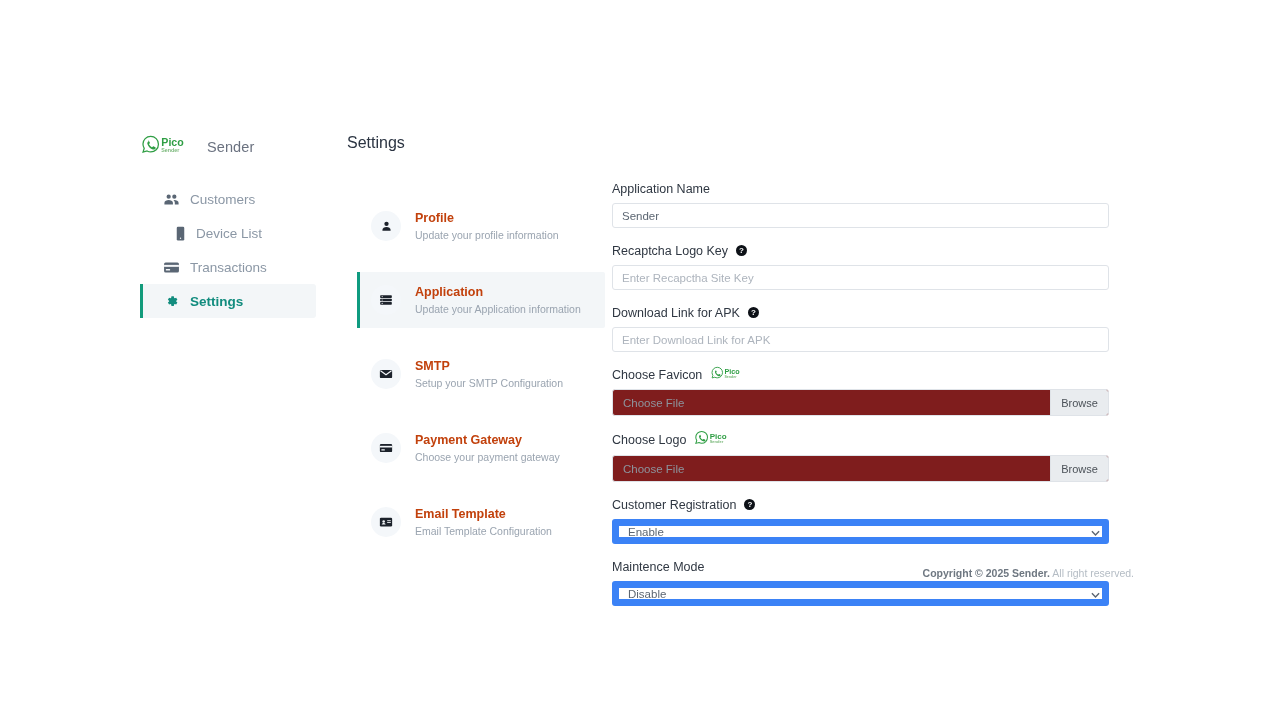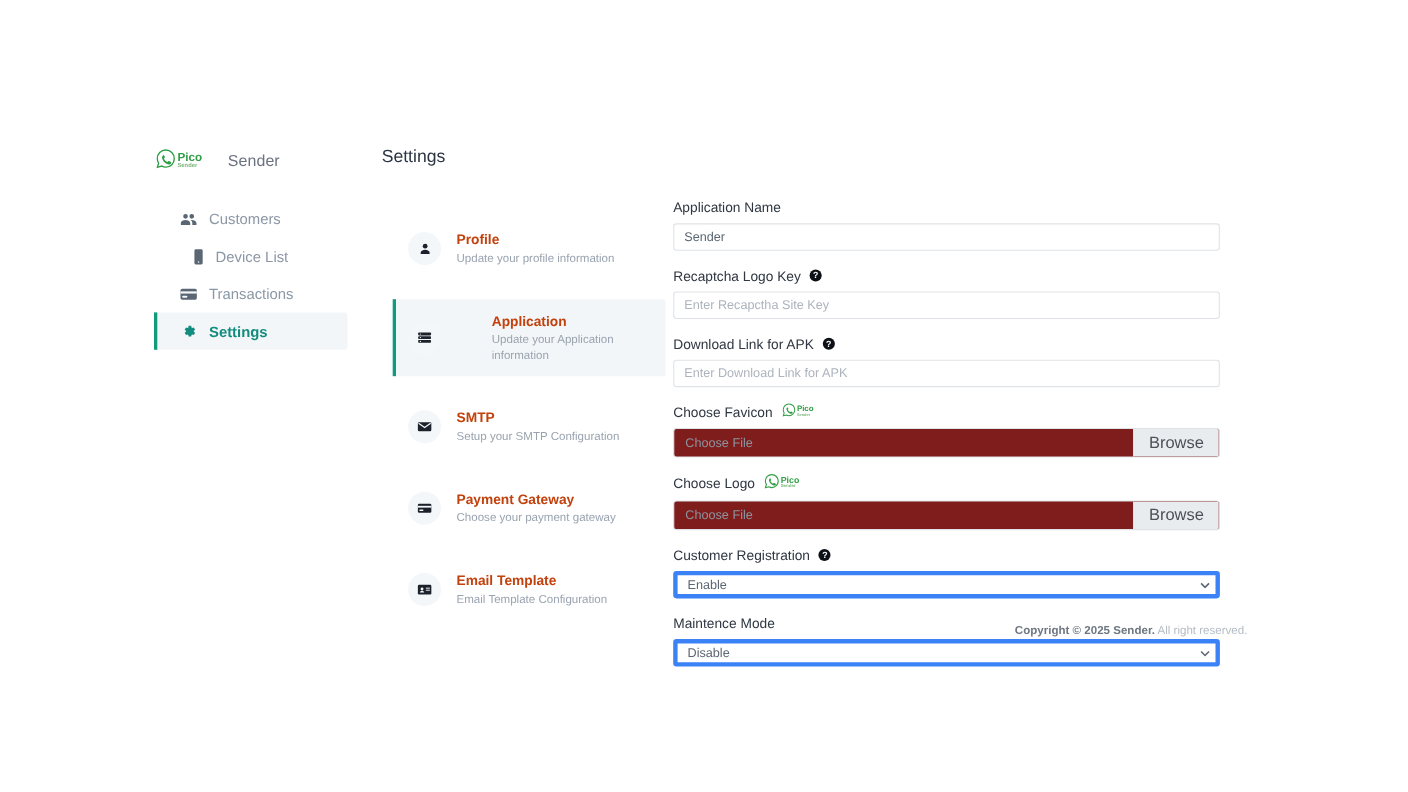--- a/index.html
+++ b/index.html
@@ -90,7 +90,6 @@
   }
   .sm-item.active {
     background: #f3f6f8;
-    gap: 32px;
   }
   .sm-item.active::before {
     content: "";

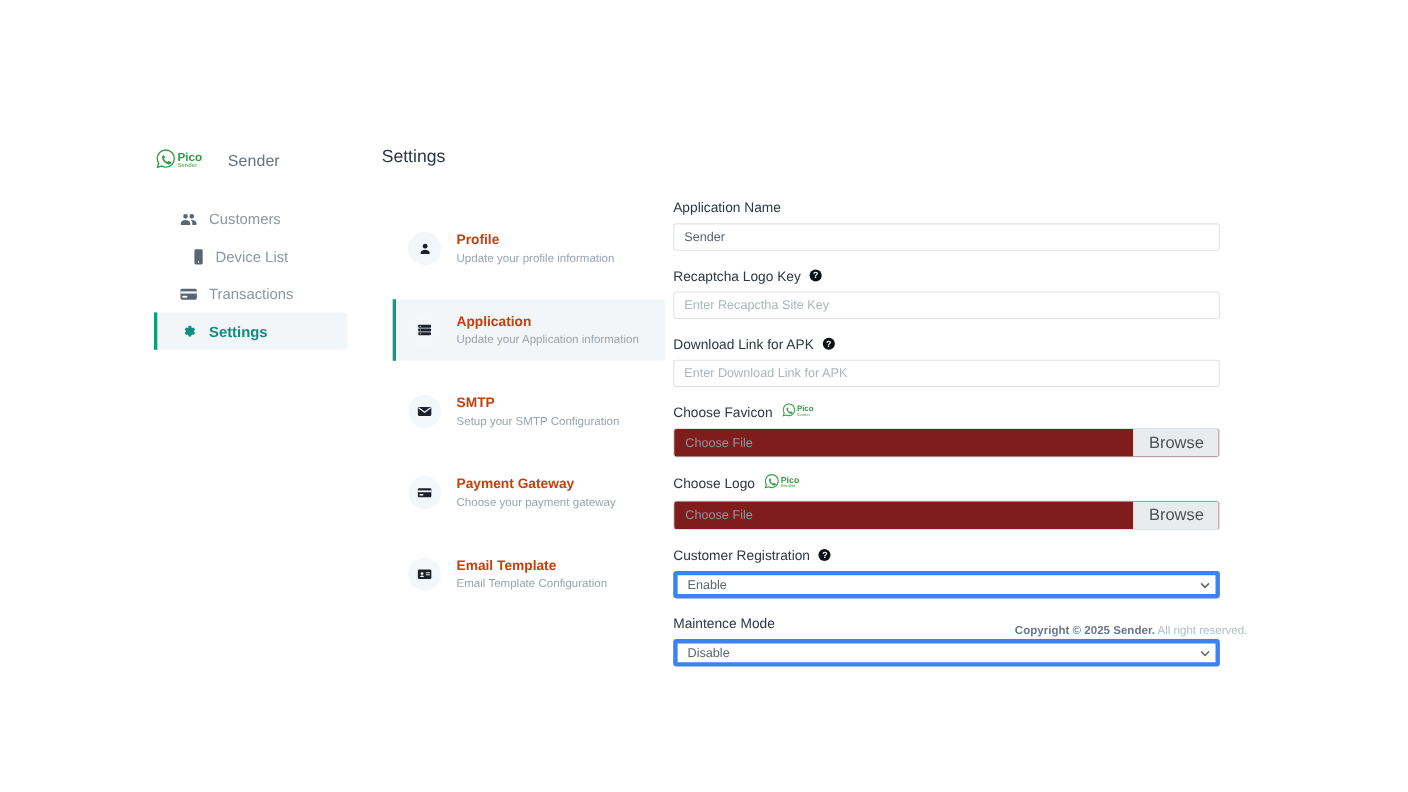--- a/index.html
+++ b/index.html
@@ -158,11 +158,11 @@
     font-size: 11.5px; color: #8d949d;
   }
   .filegroup .browse {
-    width: 78px;
+    width: 58px;
     background: #e9ecef;
     border-left: 1px solid #dfe3e8;
     display: flex; align-items: center; justify-content: center;
-    font-size: 15px; color: #4b5158;
+    font-size: 11px; color: #4b5158;
     cursor: pointer;
   }
 

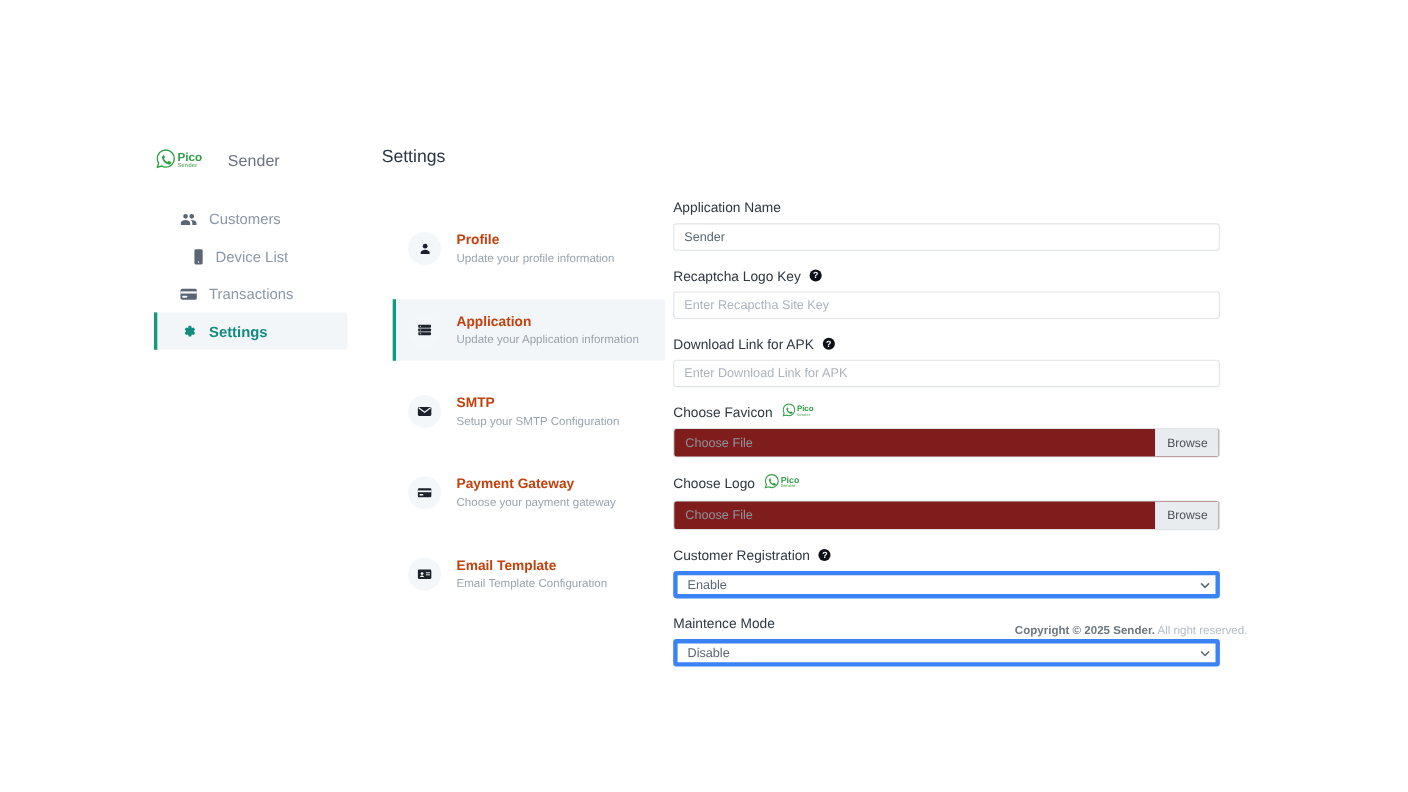--- a/index.html
+++ b/index.html
@@ -169,7 +169,7 @@
   .sel-wrap { position: relative; width: 100%; }
   .sel {
     width: 100%; height: 25px;
-    border: 4px solid #3b82f6; border-radius: 3px;
+    border: 7px solid #3b82f6; border-radius: 3px;
     background: #fff;
     font-size: 11.5px; color: #5c6672;
     padding: 0 24px 0 9px;

